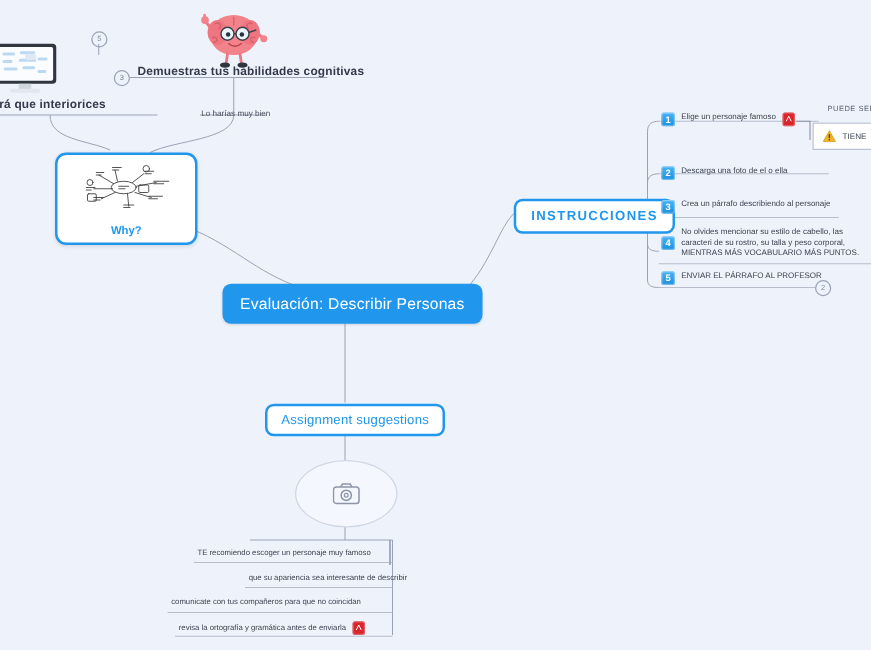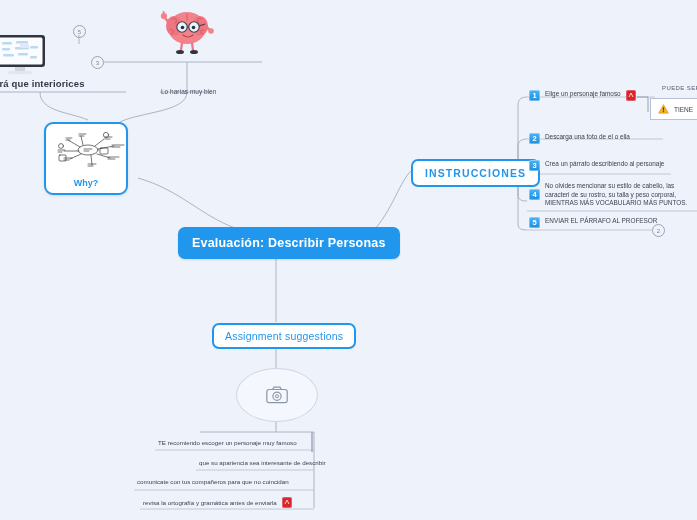--- a/index.html
+++ b/index.html
@@ -227,6 +227,7 @@
 
   <div class="collapse" style="left:91px;top:56px;">3</div>
 
+  <div class="node txt big" style="left:110px;top:52px;">Demuestras tus habilidades cognitivas</div>
 
   <div class="node txt small" style="left:161px;top:88px;">Lo harías muy bien</div>
 

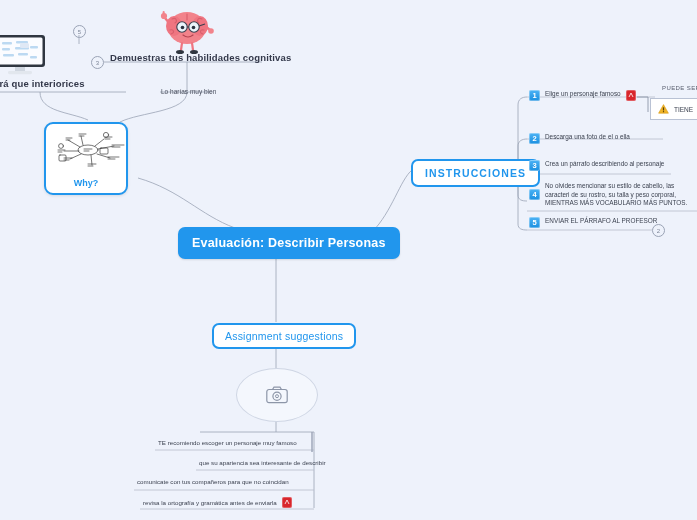--- a/index.html
+++ b/index.html
@@ -231,7 +231,7 @@
 
   <div class="node txt small" style="left:161px;top:88px;">Lo harías muy bien</div>
 
-  <div class="node imgcard" style="left:44px;top:122px;width:84px;">
+  <div class="node imgcard" style="left:44px;top:122px;width:114px;">
     <svg width="80" height="44" viewBox="0 0 80 44" xmlns="http://www.w3.org/2000/svg">
       <g stroke="#3b3b3b" stroke-width="0.7" fill="none" stroke-linecap="round">
         <ellipse cx="38" cy="22" rx="10" ry="5"></ellipse>

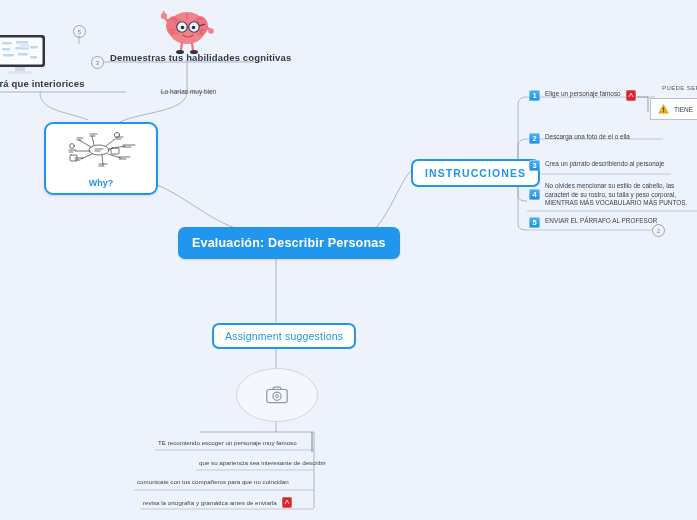--- a/index.html
+++ b/index.html
@@ -17,7 +17,7 @@
 
   .pill-main{
     background:#2196ed;color:#fff;border-radius:7px;
-    font-weight:bold;font-size:12.5px;letter-spacing:.2px;
+    font-weight:normal;font-size:12.5px;letter-spacing:.2px;
     padding:9px 14px;white-space:nowrap;
     box-shadow:0 1px 2px rgba(0,0,0,.12);
   }

